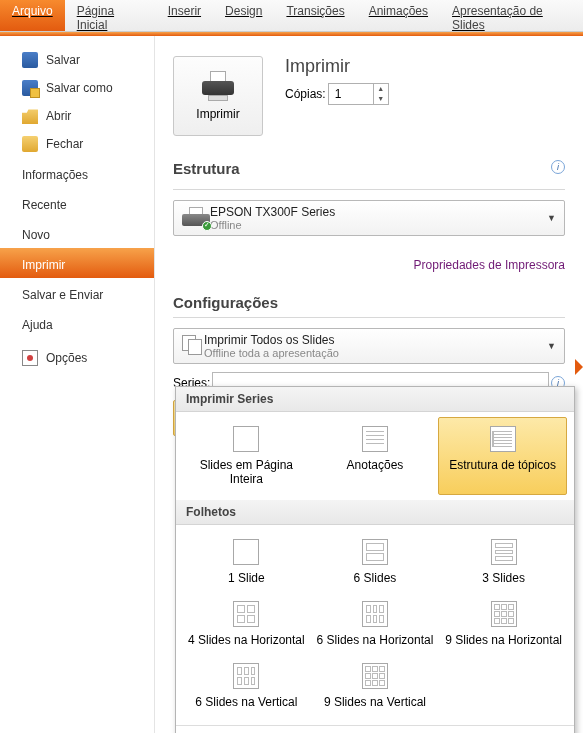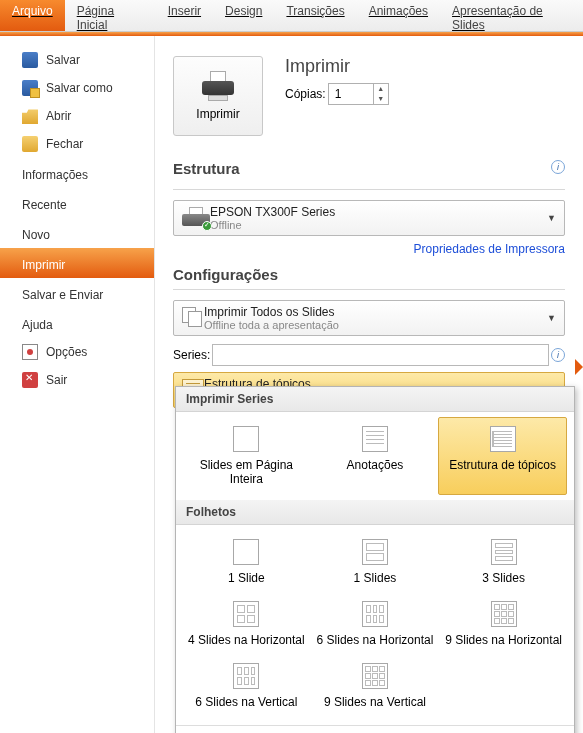--- a/index.html
+++ b/index.html
@@ -46,7 +46,7 @@
 .dropdown .dd-arrow{font-size:9px;color:#444;}
 .dropdown.expanded{background:linear-gradient(#fde9a8,#f8d46a);border:1px solid #d6a840;}
 .dropdown.expanded .dd-sub{color:#8a6a20;}
-.link{color:#1d4ed8;text-align:right;cursor:pointer;margin:6px 0;}
+.link{color:#701a75;text-align:right;cursor:pointer;margin:22px 0;}
 .txtinput{flex:1;border:1px solid #b8b8b8;height:22px;padding:2px 4px;}
 .flyout{position:absolute;left:175px;top:386px;width:400px;background:#fff;border:1px solid #b4b4b4;box-shadow:2px 2px 6px rgba(0,0,0,0.25);}
 .fly-h{background:linear-gradient(#f4f4f4,#e8e8e8);padding:5px 10px;font-weight:bold;color:#444;border-bottom:1px solid #d4d4d4;}

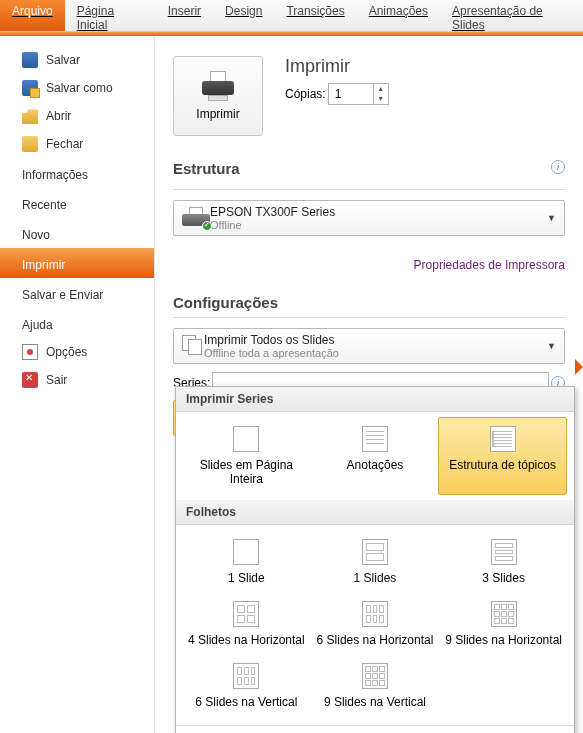--- a/index.html
+++ b/index.html
@@ -119,7 +119,7 @@
     <div class="section">Salvar e Enviar</div>
     <div class="section">Ajuda</div>
 
-    <div class="item" style="">
+    <div class="item" style="margin-top:6px">
         <span class="icon16 i-options"></span>
         <span>Opções</span>
       </div>

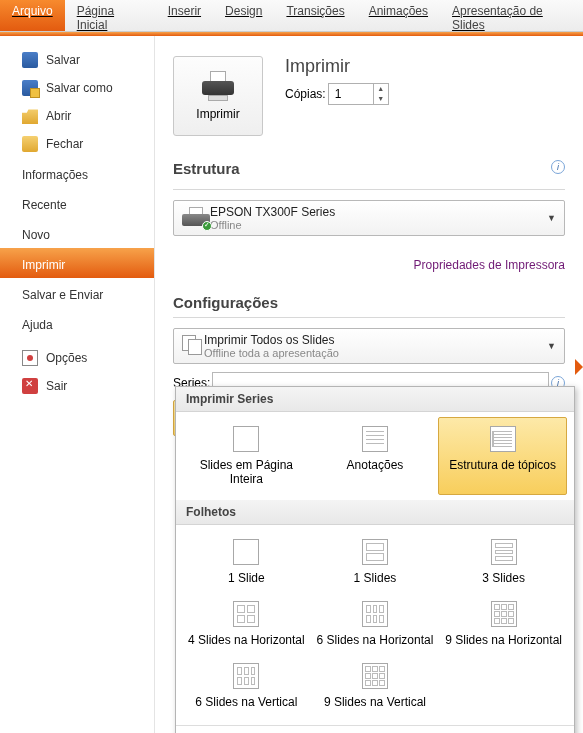--- a/index.html
+++ b/index.html
@@ -123,10 +123,6 @@
         <span class="icon16 i-options"></span>
         <span>Opções</span>
       </div>
-    <div class="item">
-        <span class="icon16 i-exit"></span>
-        <span>Sair</span>
-      </div>
   </div>
 
   <div class="content">

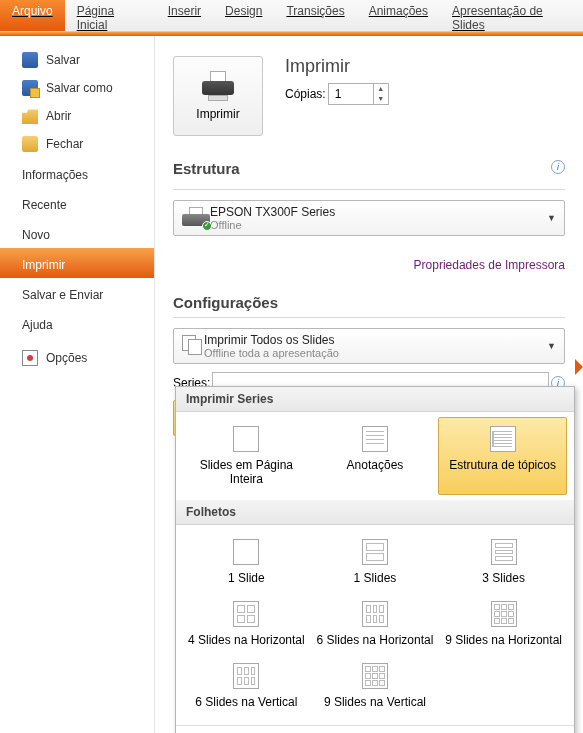--- a/index.html
+++ b/index.html
@@ -228,7 +228,7 @@
           <div class="cell"></div>
           <div class="cell"></div>
         </div>
-        <span>1 Slides</span>
+        <span>6 Slides</span>
       </div>
     <div class="opt">
         <div class="thumb g3h" style="grid-template-columns:1fr;grid-template-rows:1fr 1fr 1fr">

